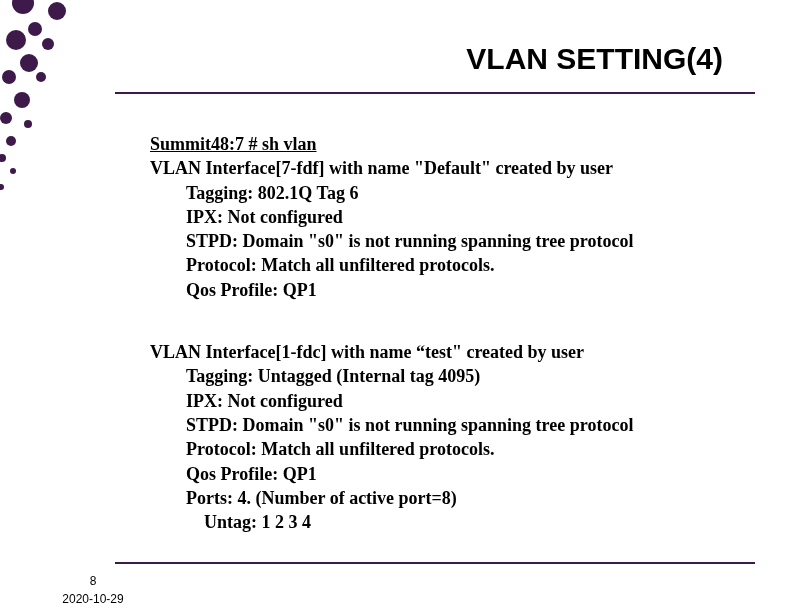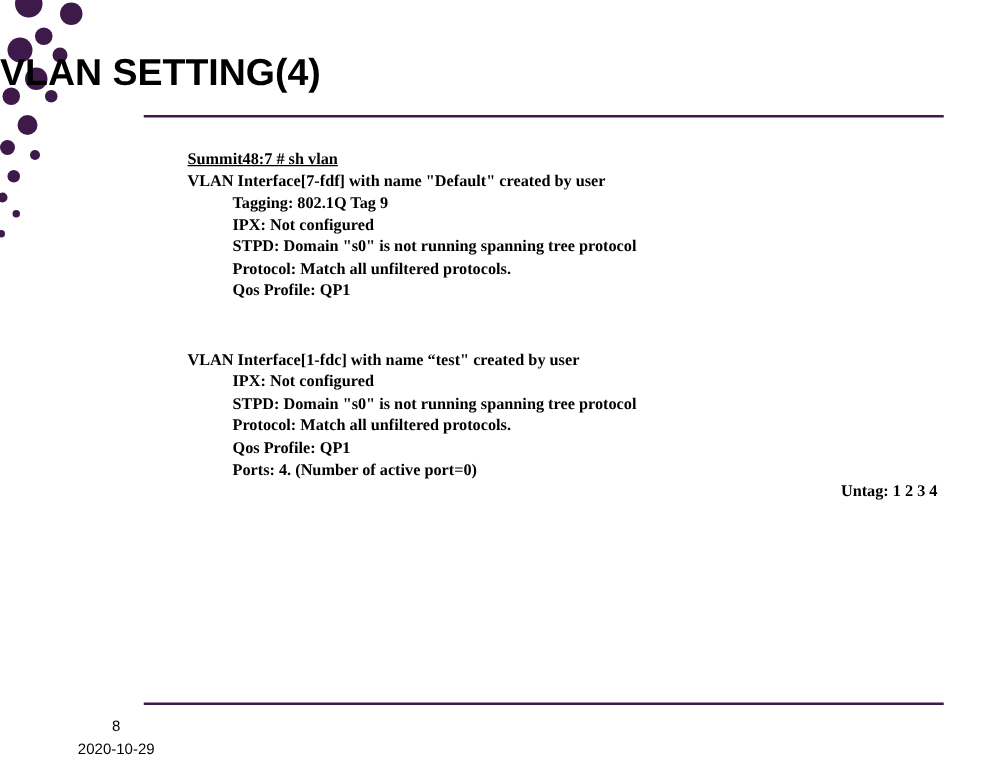--- a/index.html
+++ b/index.html
@@ -29,7 +29,7 @@
       top: 42px;
       left: 0;
       width: 723px;
-      text-align: left;
+      text-align: right;
       font-size: 30px;
       font-weight: bold;
       font-family: Arial, sans-serif;

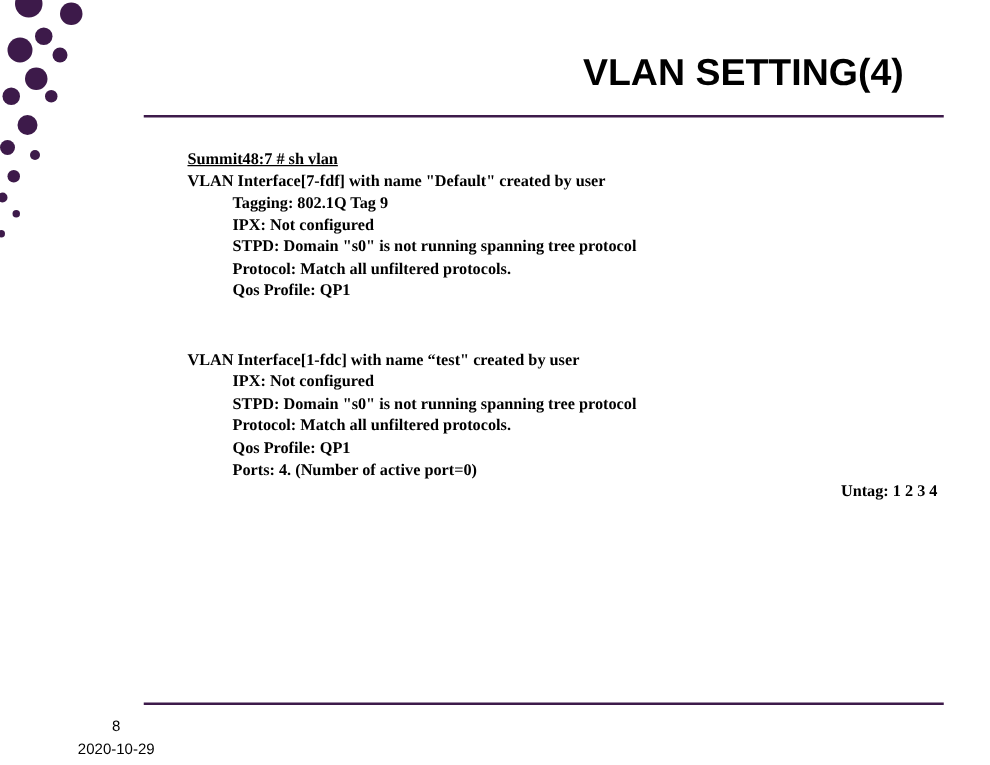--- a/index.html
+++ b/index.html
@@ -53,10 +53,10 @@
     }
     .content {
       position: absolute;
-      top: 118px;
+      top: 132px;
       left: 150px;
       width: 600px;
-      font-size: 13px;
+      font-size: 18px;
       font-weight: bold;
       line-height: 1.35;
       color: #000;

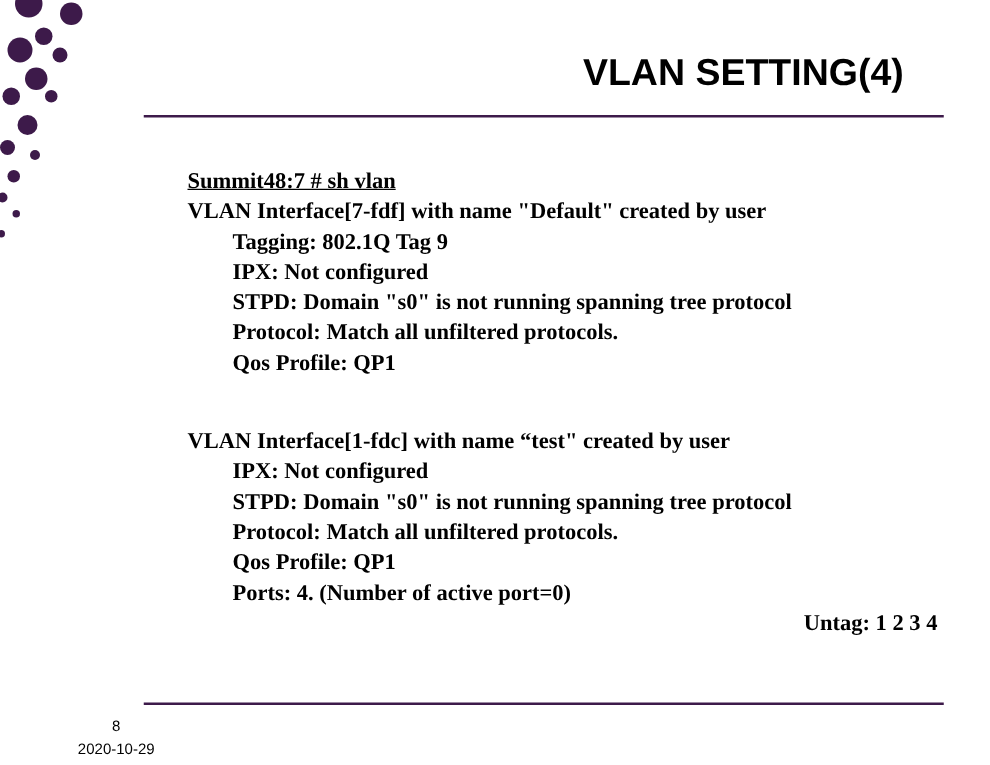--- a/index.html
+++ b/index.html
@@ -106,7 +106,7 @@
   <div class="cmd">Summit48:7 # sh vlan</div>
   <div>
     <div>VLAN Interface[7-fdf] with name "Default" created by user</div>
-    <div class="indent1">Tagging:   802.1Q Tag 9</div>
+    <div class="indent1">Tagging:   802.1Q Tag 6</div>
     <div class="indent1">IPX:         Not configured</div>
     <div class="indent1">STPD:       Domain "s0" is not running spanning tree protocol</div>
     <div class="indent1">Protocol:   Match all unfiltered protocols.</div>

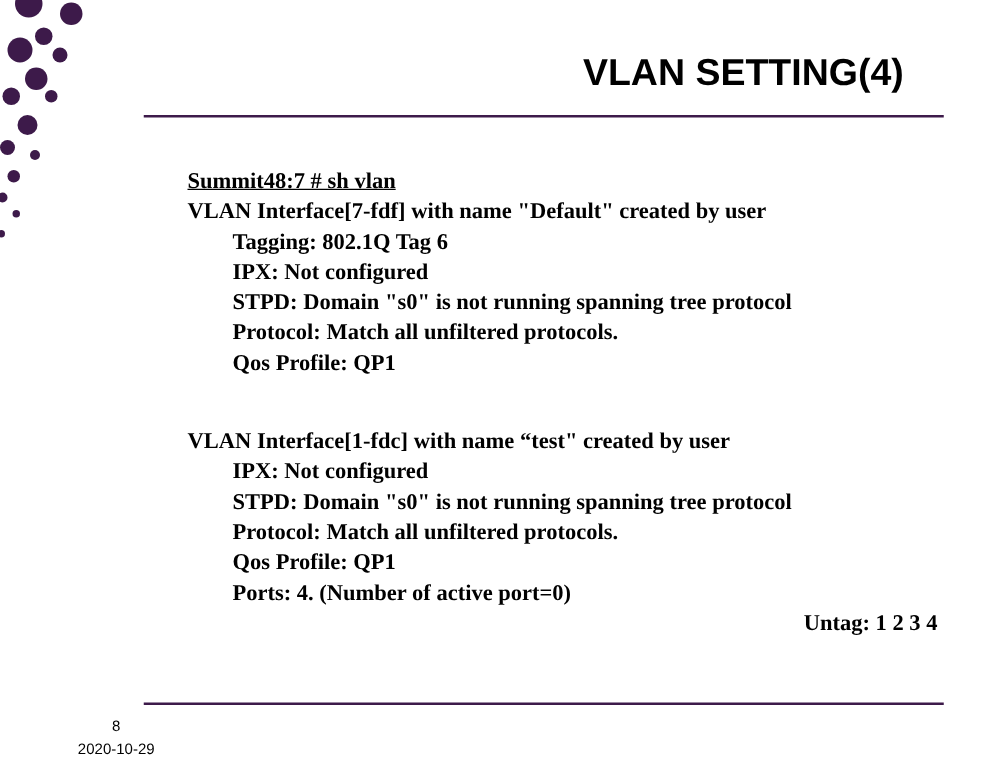--- a/index.html
+++ b/index.html
@@ -115,6 +115,7 @@
 
   <div class="block2">
     <div>VLAN Interface[1-fdc] with name “test" created by user</div>
+    <div class="indent1">Tagging:    Untagged (Internal tag 4095)</div>
     <div class="indent1">IPX:          Not configured</div>
     <div class="indent1">STPD:        Domain "s0" is not running spanning tree protocol</div>
     <div class="indent1">Protocol:   Match all unfiltered protocols.</div>

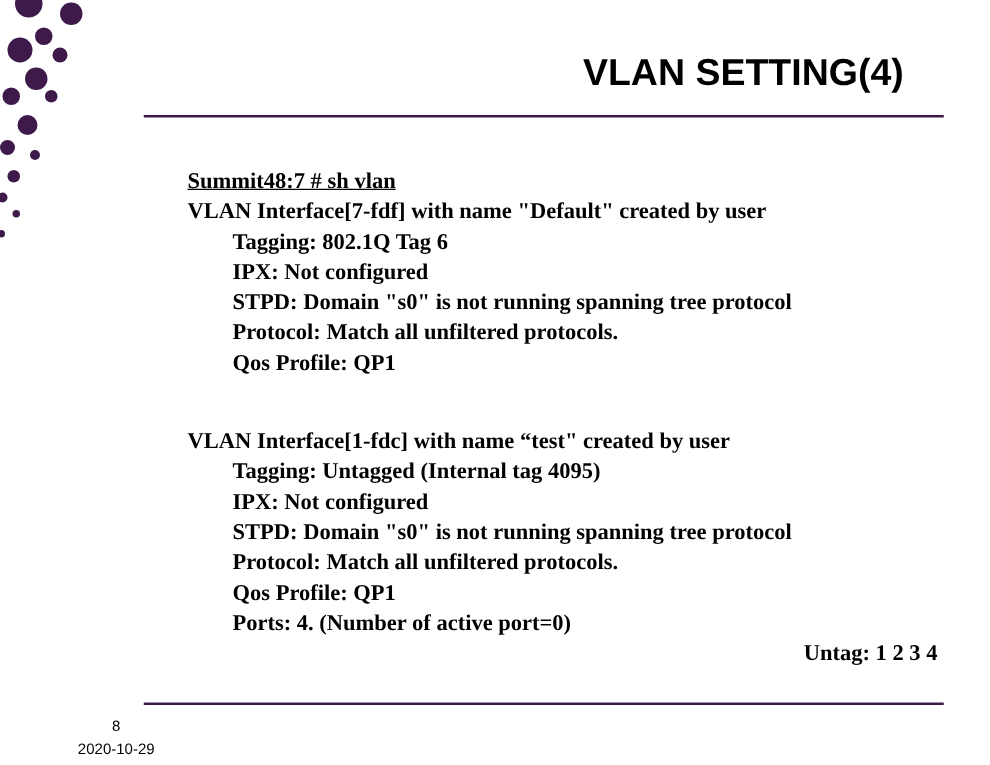--- a/index.html
+++ b/index.html
@@ -120,7 +120,7 @@
     <div class="indent1">STPD:        Domain "s0" is not running spanning tree protocol</div>
     <div class="indent1">Protocol:   Match all unfiltered protocols.</div>
     <div class="indent1">Qos Profile:        QP1</div>
-    <div class="indent1">Ports:       4.      (Number of active port=0)</div>
+    <div class="indent1">Ports:       4.      (Number of active port=8)</div>
     <div class="indent2">Untag:  1 2 3 4</div>
   </div>
 </div>

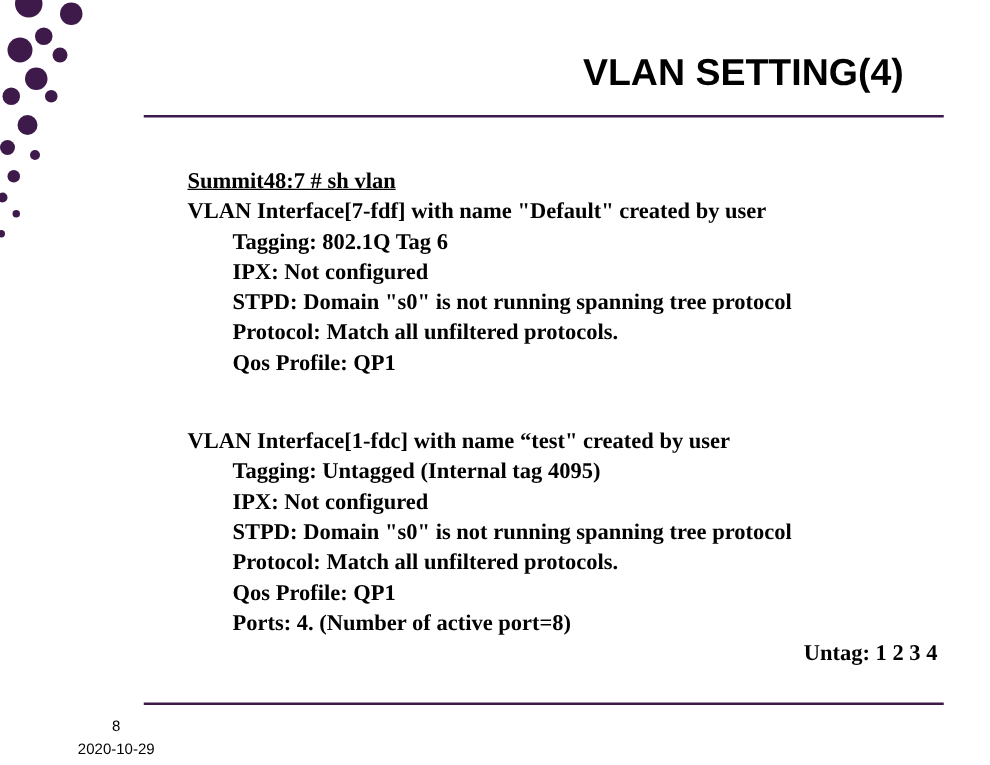--- a/index.html
+++ b/index.html
@@ -63,7 +63,7 @@
     }
     .cmd { text-decoration: underline; }
     .indent1 { padding-left: 36px; }
-    .indent2 { padding-left: 54px; text-align: right; }
+    .indent2 { padding-left: 54px; }
     .block2 { margin-top: 38px; }
     .footer {
       position: absolute;

